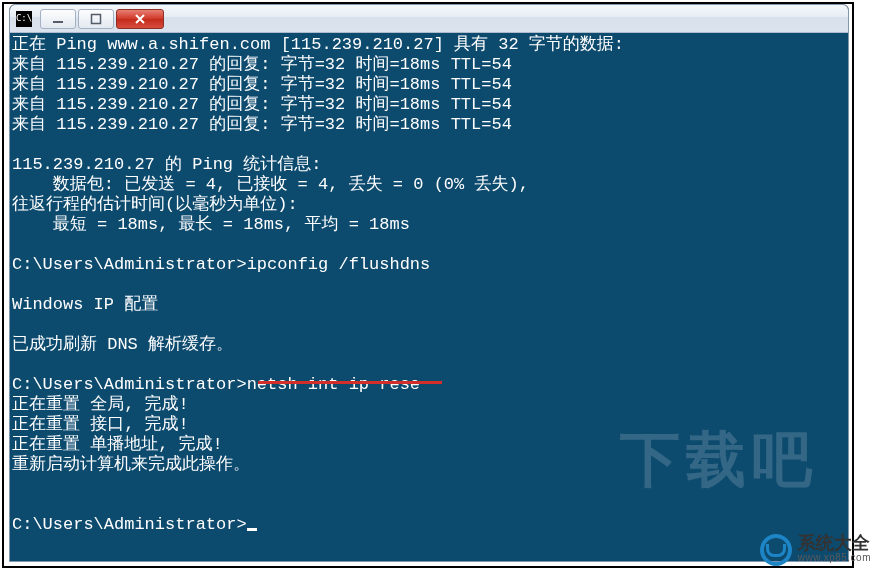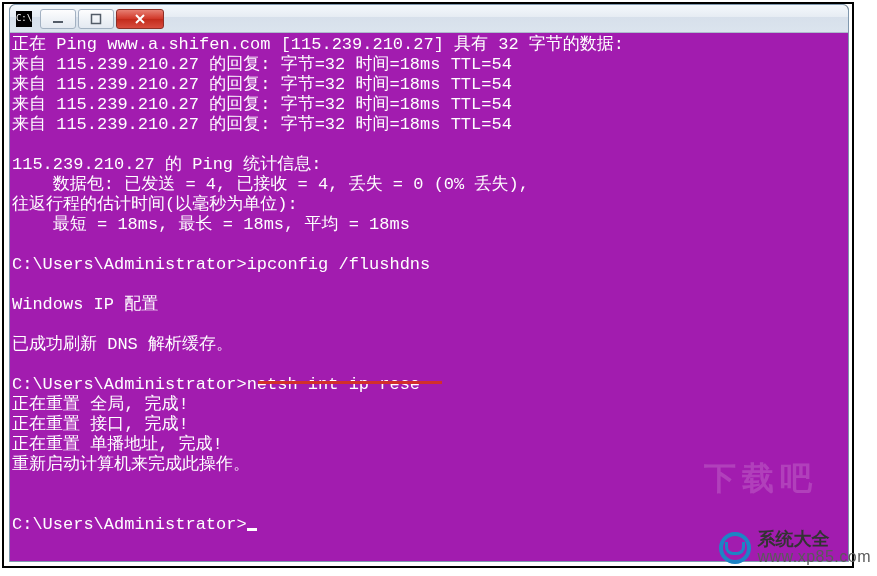--- a/index.html
+++ b/index.html
@@ -73,7 +73,7 @@
   }
   .terminal {
     flex: 1;
-    background: #a21caf;
+    background: #0c4a6e;
     color: #fff;
     font-family: "NSimSun","SimSun","Consolas","Courier New",monospace;
     font-size: 17px;

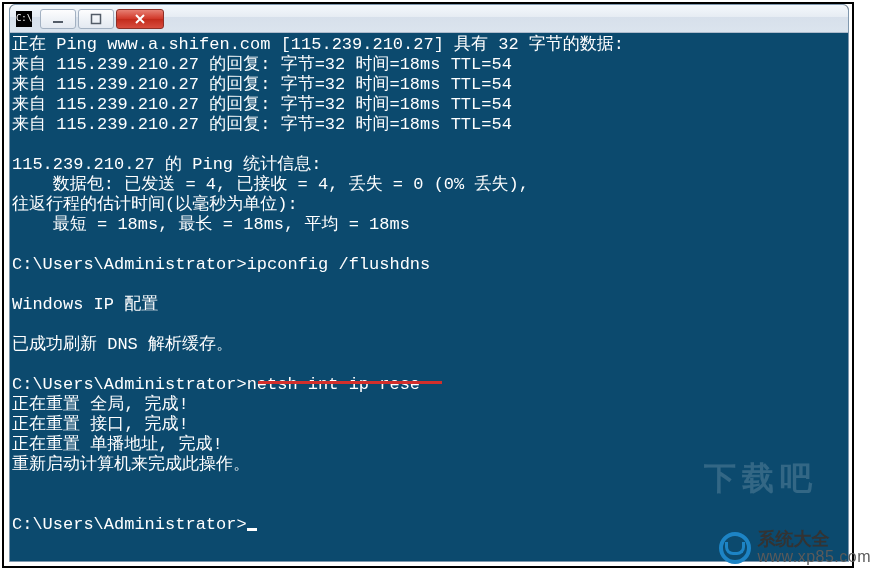--- a/index.html
+++ b/index.html
@@ -99,7 +99,7 @@
     position: absolute;
     right: 30px;
     bottom: 60px;
-    font-size: 32px;
+    font-size: 60px;
     color: rgba(255,255,255,0.16);
     font-weight: bold;
     letter-spacing: 6px;

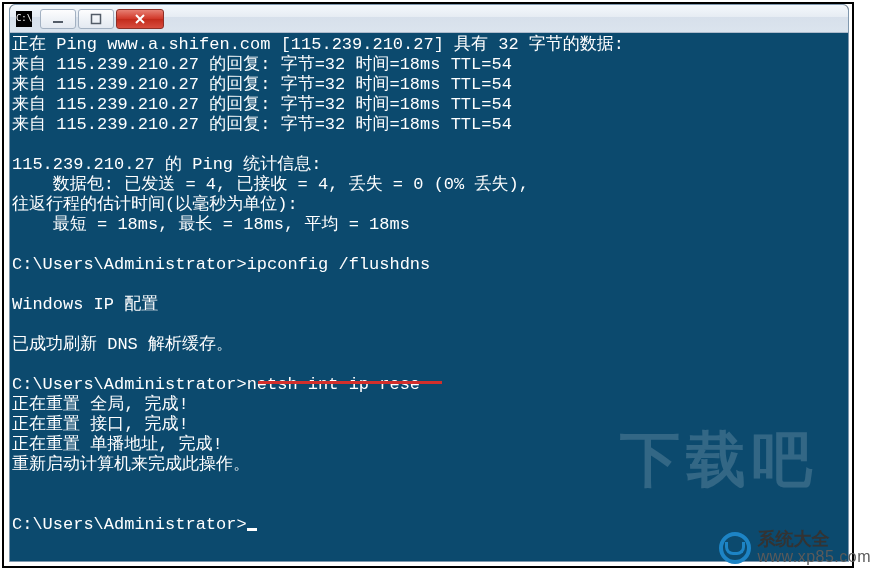--- a/index.html
+++ b/index.html
@@ -109,7 +109,7 @@
   .brand {
     position: absolute;
     right: 6px; bottom: 10px;
-    display: flex; align-items: center; gap: 6px;
+    display: flex; gap: 6px;
     color: #333;
     font-family: "Microsoft YaHei", sans-serif;
   }

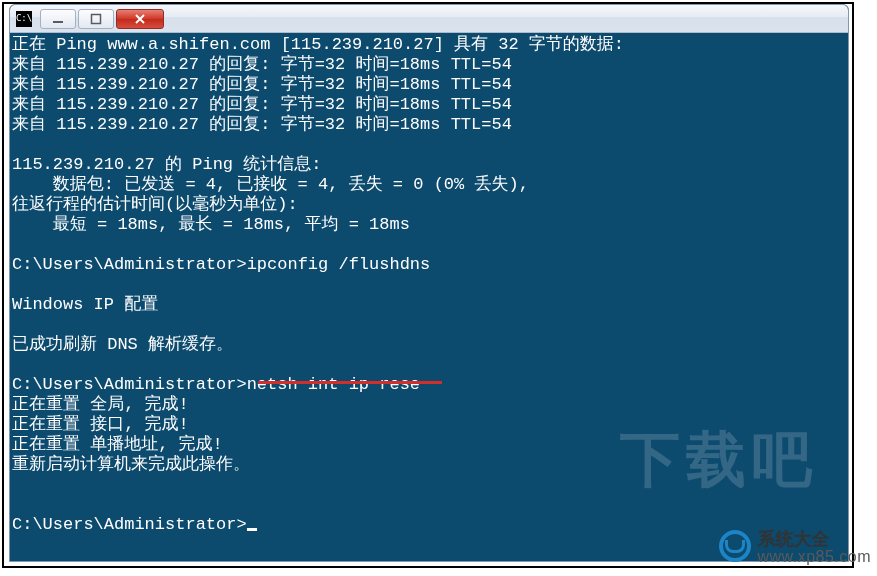--- a/index.html
+++ b/index.html
@@ -127,7 +127,7 @@
     border-top:none;border-radius:0 0 8px 8px;
   }
   .brand .txt .t1 { font-size: 18px; font-weight: bold; line-height: 1; }
-  .brand .txt .t2 { font-size: 16px; color: #5a5a5a; letter-spacing: 0.5px; }
+  .brand .txt .t2 { font-size: 10px; color: #5a5a5a; letter-spacing: 0.5px; }
 </style>
 </head>
 <body>

